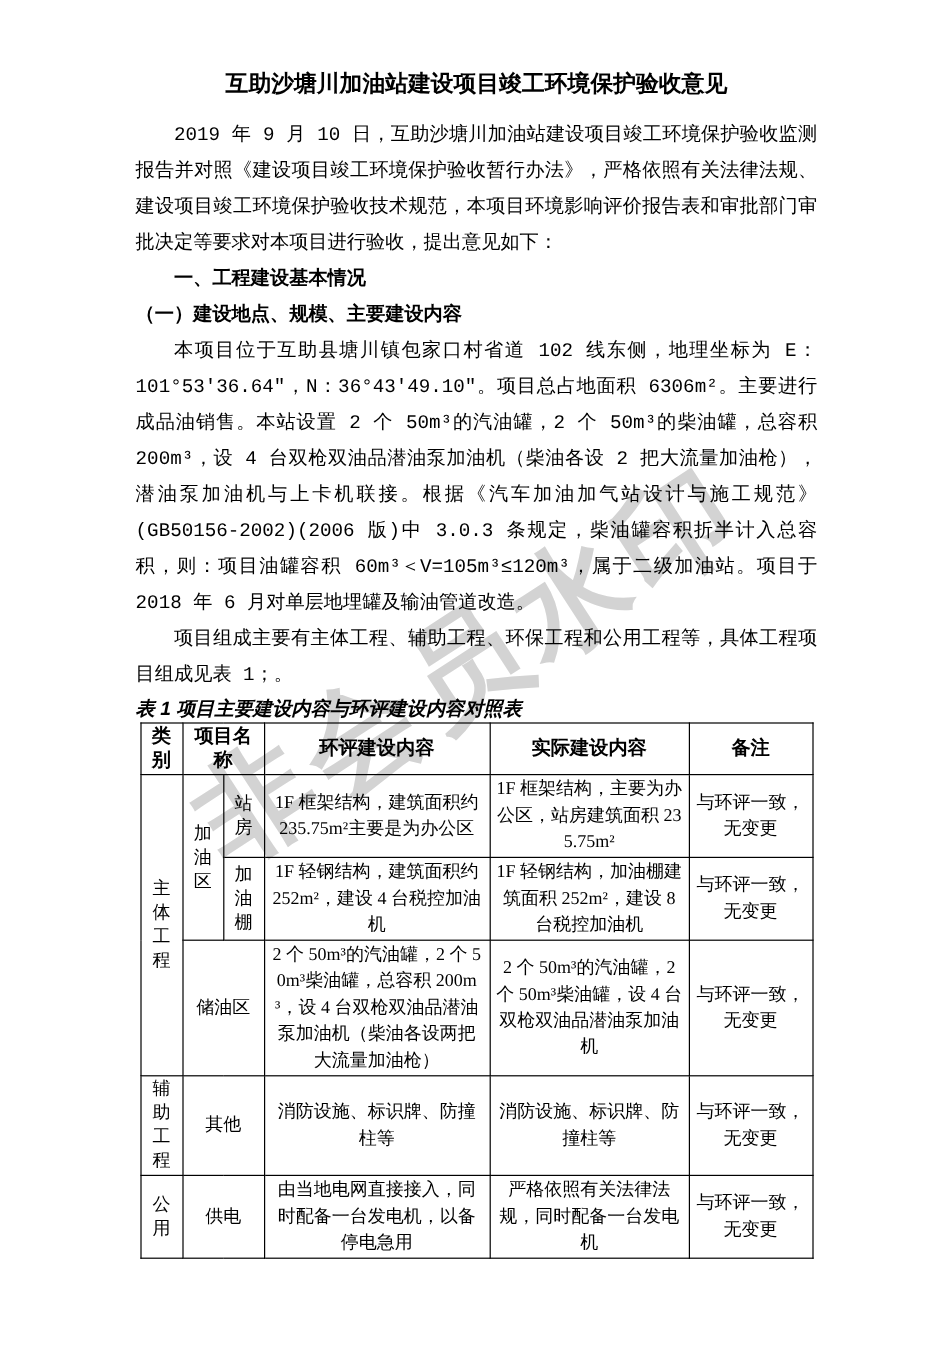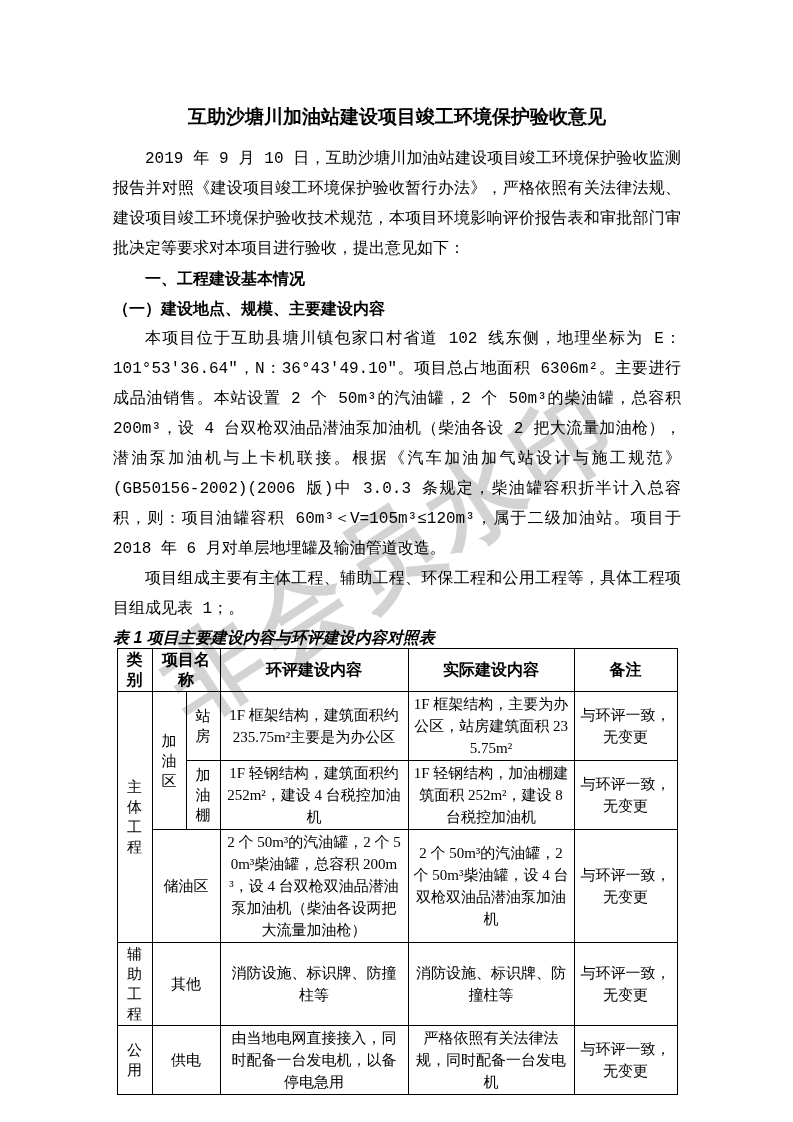--- a/index.html
+++ b/index.html
@@ -33,7 +33,7 @@
   .content {
     position: relative;
     z-index: 1;
-    padding: 102px 112px 0 113px;
+    padding: 56px 112px 0 113px;
   }
   .doc-title {
     margin: 0 0 12px 0;

